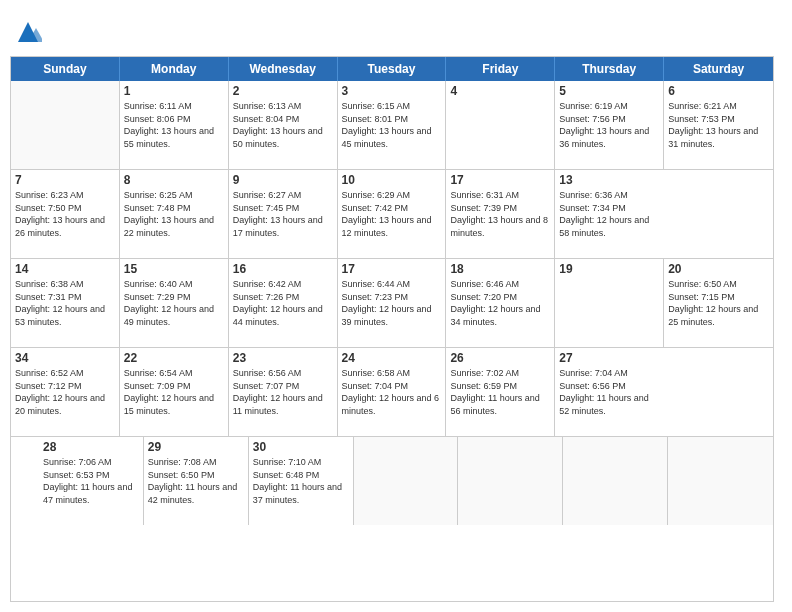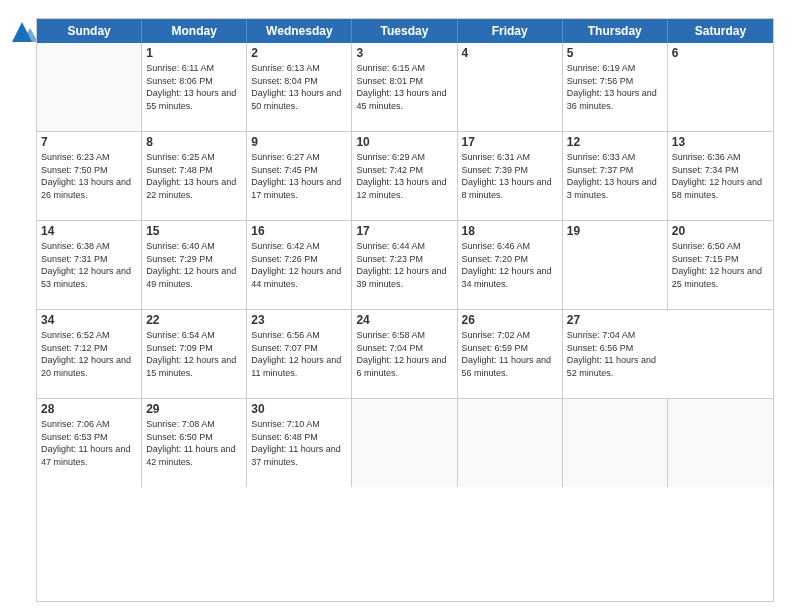--- a/index.html
+++ b/index.html
@@ -13,9 +13,9 @@
     .page {
       width: 792px;
       height: 612px;
-      padding: 18px 18px 10px 4px;
-      display: flex;
-      flex-direction: row;
+      padding: 18px 18px 10px 10px;
+      display: flex;
+      flex-direction: column;
     }
     .header {
       display: flex;

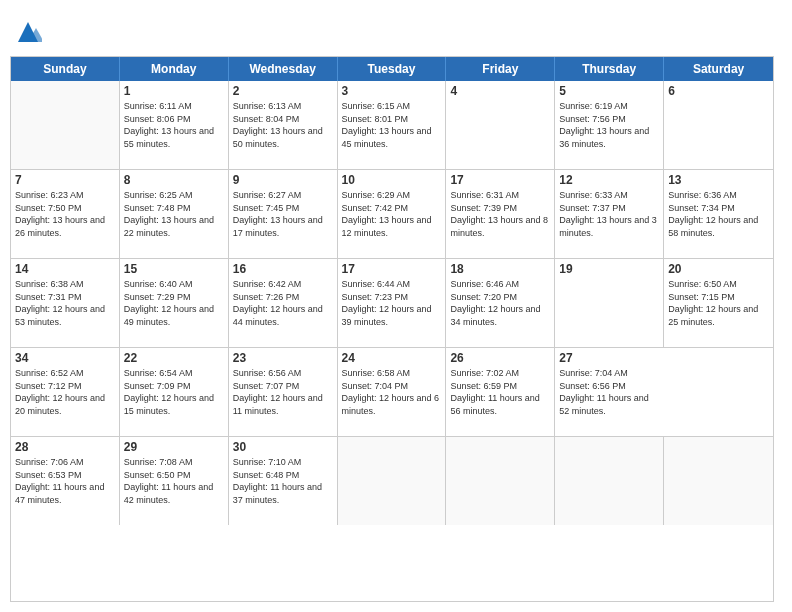--- a/index.html
+++ b/index.html
@@ -165,6 +165,7 @@
           </div>
           <div class="cal-cell">
             <div class="day-num">6</div>
+            <div class="cell-info">Sunrise: 6:21 AM<br>Sunset: 7:53 PM<br>Daylight: 13 hours and 31 minutes.</div>
           </div>
         </div>
         <div class="cal-row">

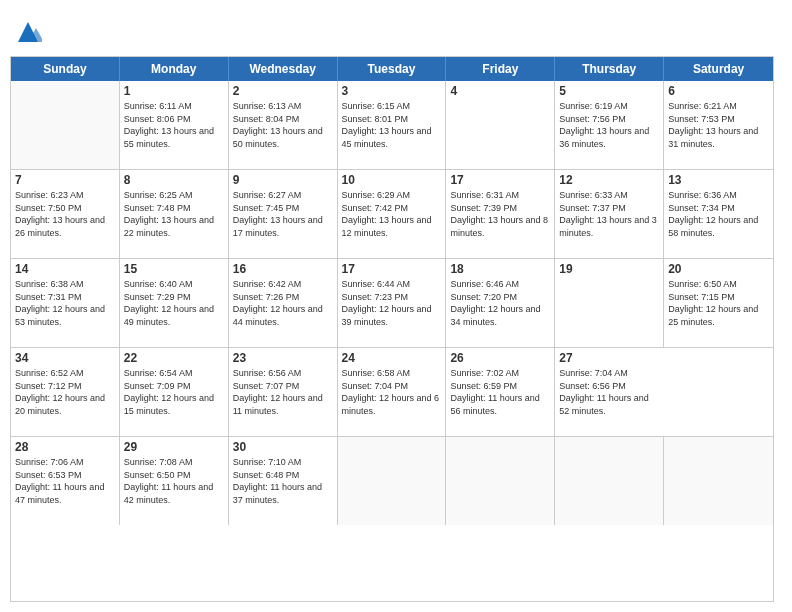--- a/index.html
+++ b/index.html
@@ -190,10 +190,6 @@
             <div class="cell-info">Sunrise: 6:31 AM<br>Sunset: 7:39 PM<br>Daylight: 13 hours and 8 minutes.</div>
           </div>
           <div class="cal-cell">
-            <div class="day-num">12</div>
-            <div class="cell-info">Sunrise: 6:33 AM<br>Sunset: 7:37 PM<br>Daylight: 13 hours and 3 minutes.</div>
-          </div>
-          <div class="cal-cell">
             <div class="day-num">13</div>
             <div class="cell-info">Sunrise: 6:36 AM<br>Sunset: 7:34 PM<br>Daylight: 12 hours and 58 minutes.</div>
           </div>

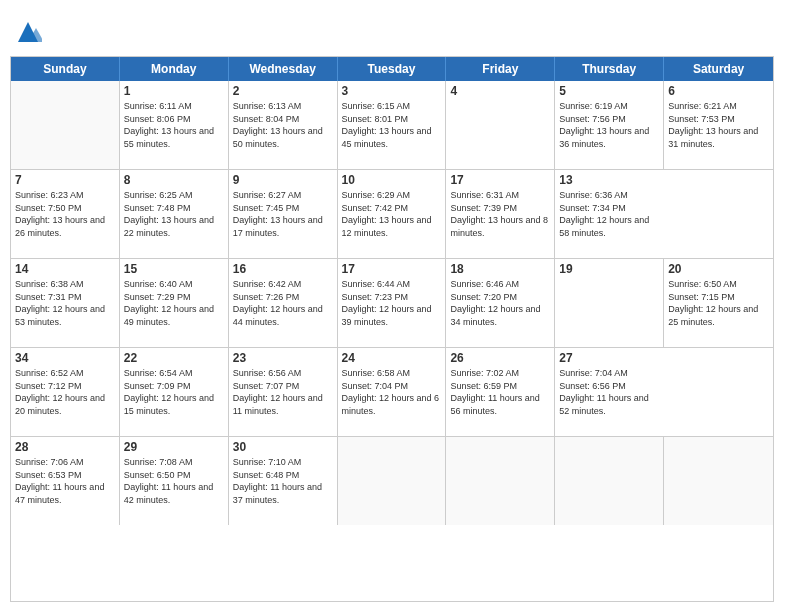--- a/index.html
+++ b/index.html
@@ -86,7 +86,7 @@
       grid-template-columns: repeat(7, 1fr);
       border-bottom: 1px solid #ccc;
     }
-    .cal-row:last-child { border-bottom: none; }
+    .cal-row:last-child { border-bottom: none; margin-left: 28px; }
     .cal-cell {
       border-right: 1px solid #ccc;
       padding: 3px 4px;

